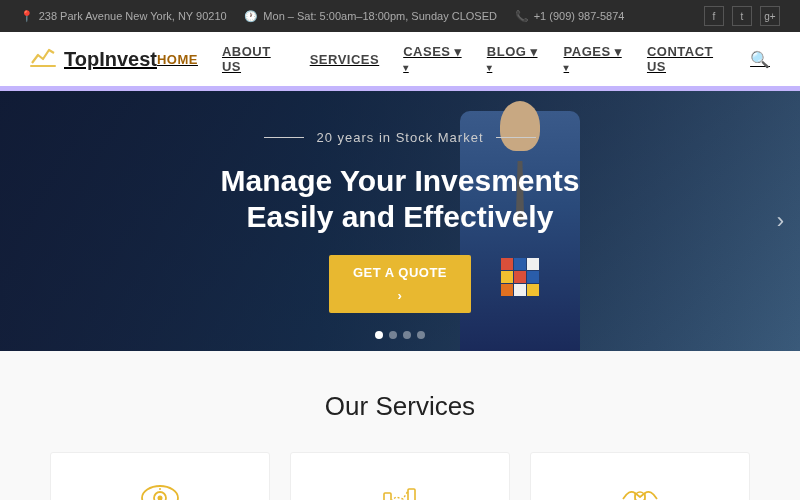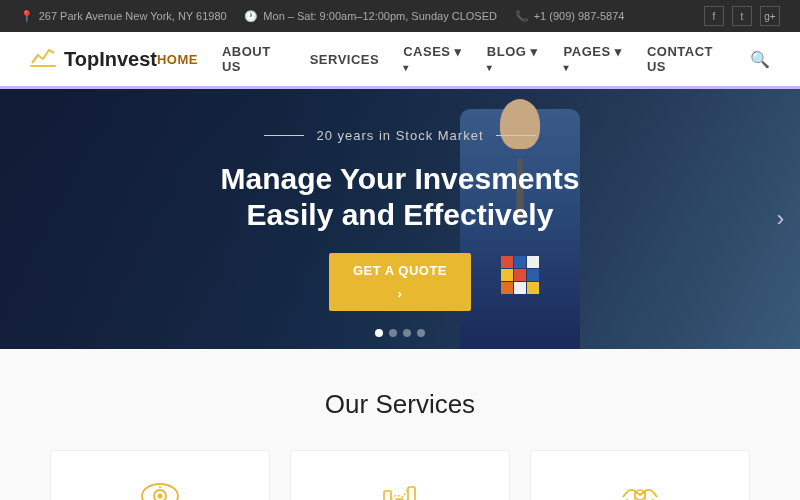--- a/index.html
+++ b/index.html
@@ -219,7 +219,7 @@
   <div class="topbar-left">
     <div class="topbar-item">
       <span class="topbar-icon">📍</span>
-      <span>267 Park Avenue New York, NY 61980</span>
+      <span>238 Park Avenue New York, NY 90210</span>
     </div>
     <div class="topbar-item">
       <span class="topbar-icon">🕐</span>

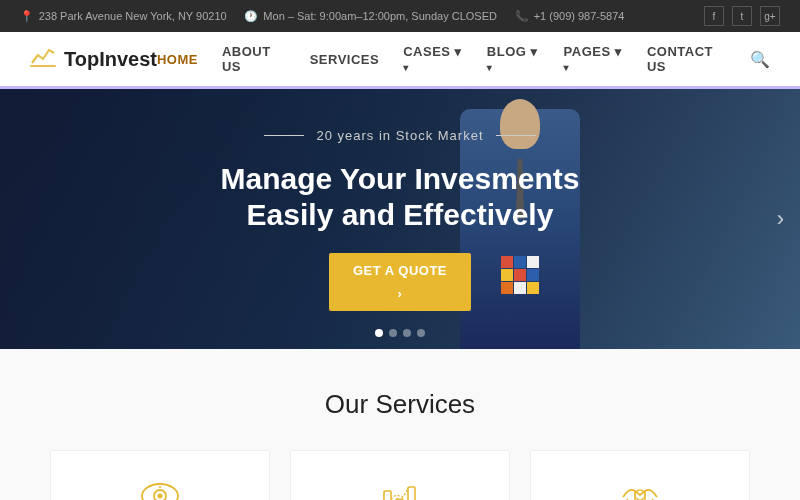--- a/index.html
+++ b/index.html
@@ -223,7 +223,7 @@
     </div>
     <div class="topbar-item">
       <span class="topbar-icon">🕐</span>
-      <span>Mon – Sat: 9:00am–12:00pm, Sunday CLOSED</span>
+      <span>Mon – Sat: 5:00am–18:00pm, Sunday CLOSED</span>
     </div>
     <div class="topbar-item">
       <span class="topbar-icon">📞</span>

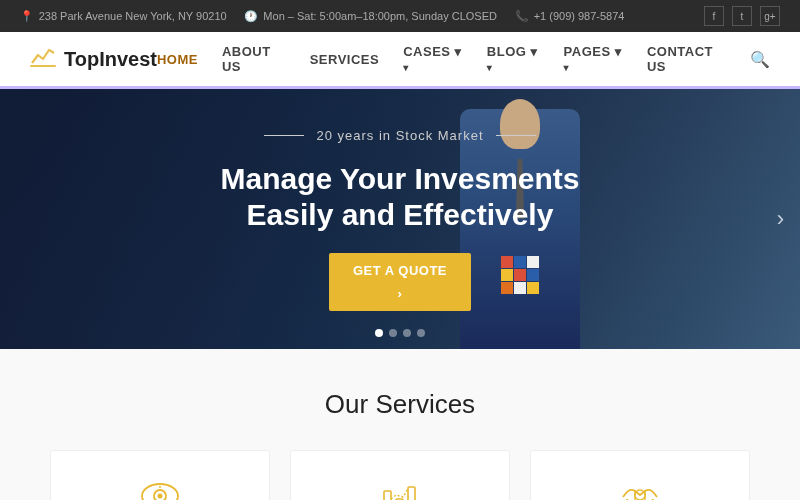--- a/index.html
+++ b/index.html
@@ -33,8 +33,9 @@
       align-items: center;
       justify-content: flex-start;
       padding: 12px 30px;
-      border-bottom: 3px solid #c4b5fd;
+      border-bottom: 5px solid #c4b5fd;
       box-shadow: 0 1px 4px rgba(0,0,0,0.06);
+      text-decoration: underline;
     }
     .logo { display: flex; align-items: center; gap: 8px; font-size: 20px; font-weight: bold; color: #222; }
     .logo-icon { color: #e8c250; font-size: 22px; }

